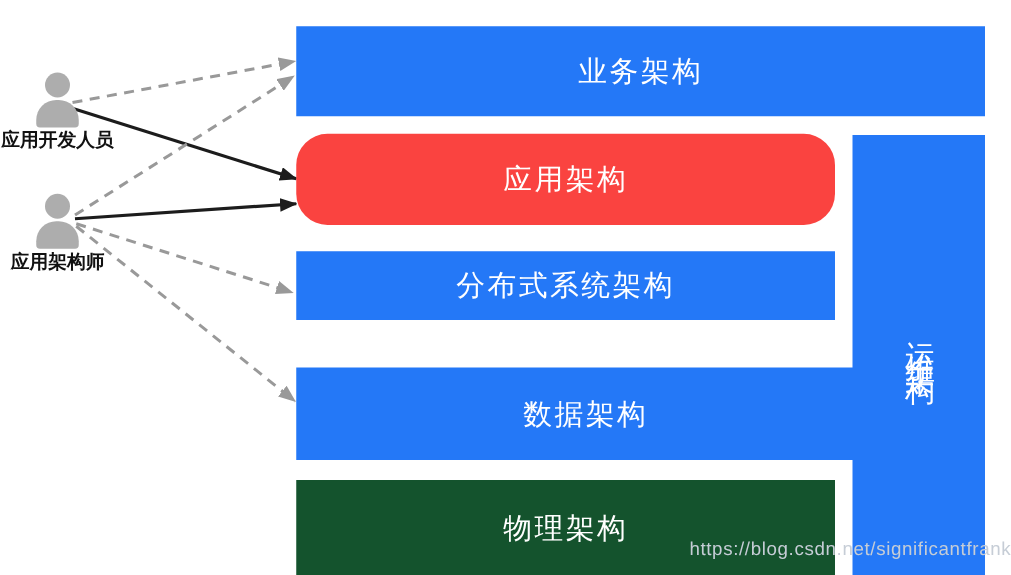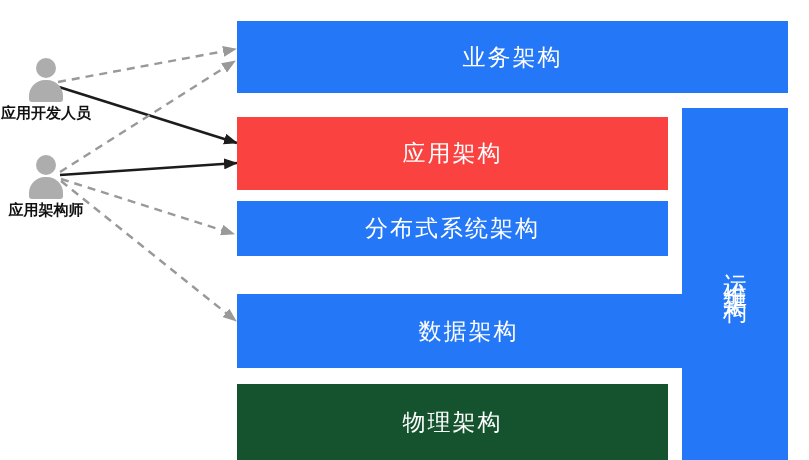--- a/index.html
+++ b/index.html
@@ -57,7 +57,7 @@
     font-weight: 400;
   }
   .bar-business    { left: 237px; top: 21px;  width: 551px; height: 72px; }
-  .bar-application { left: 237px; top: 117px; width: 431px; height: 73px; }
+  .bar-application { left: 237px; top: 107px; width: 431px; height: 73px; border-radius: 25px; }
   .bar-distributed { left: 237px; top: 201px; width: 431px; height: 55px; }
   .bar-data        { left: 237px; top: 294px; width: 431px; height: 74px; padding-left: 16px; }
   .bar-physical    { left: 237px; top: 384px; width: 431px; height: 76px; }

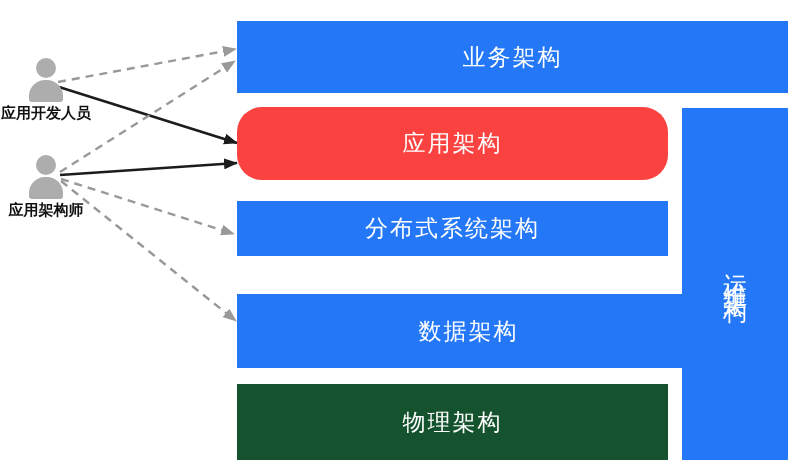--- a/index.html
+++ b/index.html
@@ -143,6 +143,7 @@
     <span class="vtext">运维架构</span>
   </div>
 
+  <div class="watermark" style="color: rgb(198, 205, 214);">https://blog.csdn.net/significantfrank</div>
 
 </div>
 

